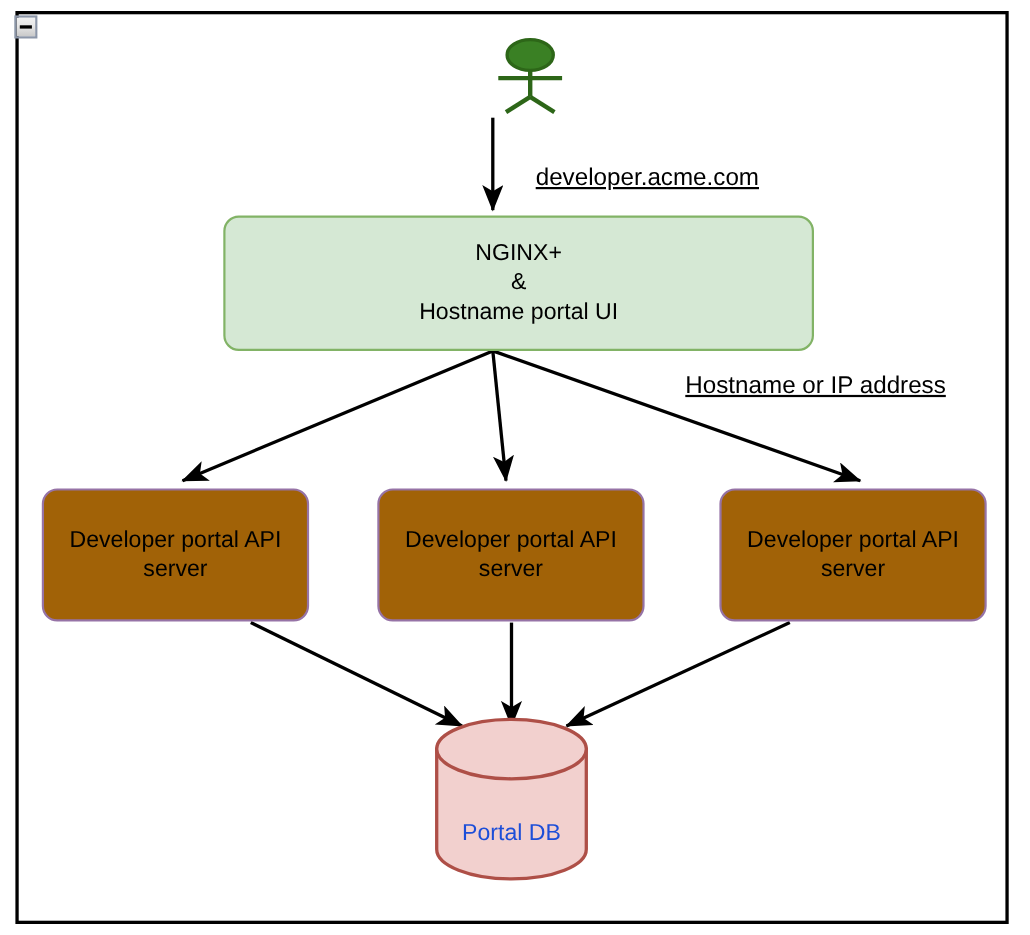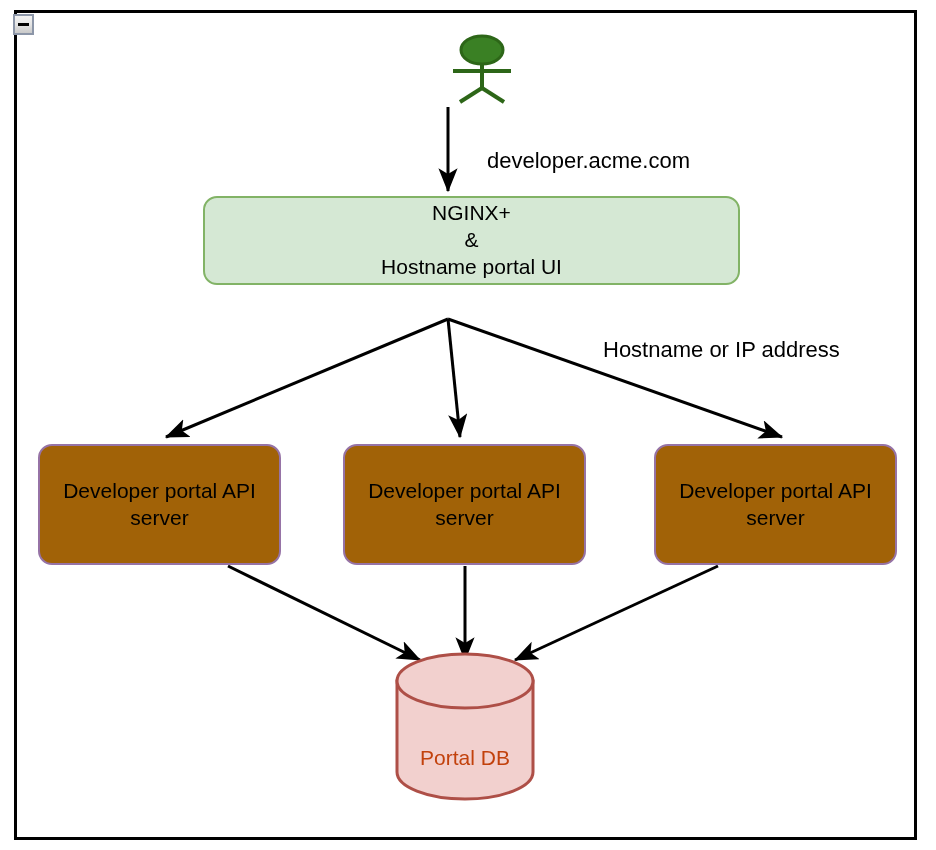--- a/index.html
+++ b/index.html
@@ -95,6 +95,7 @@
     white-space: nowrap;
     z-index: 25;
     cursor: default;
+    text-decoration: underline;
   }
   .db-label {
     position: absolute;

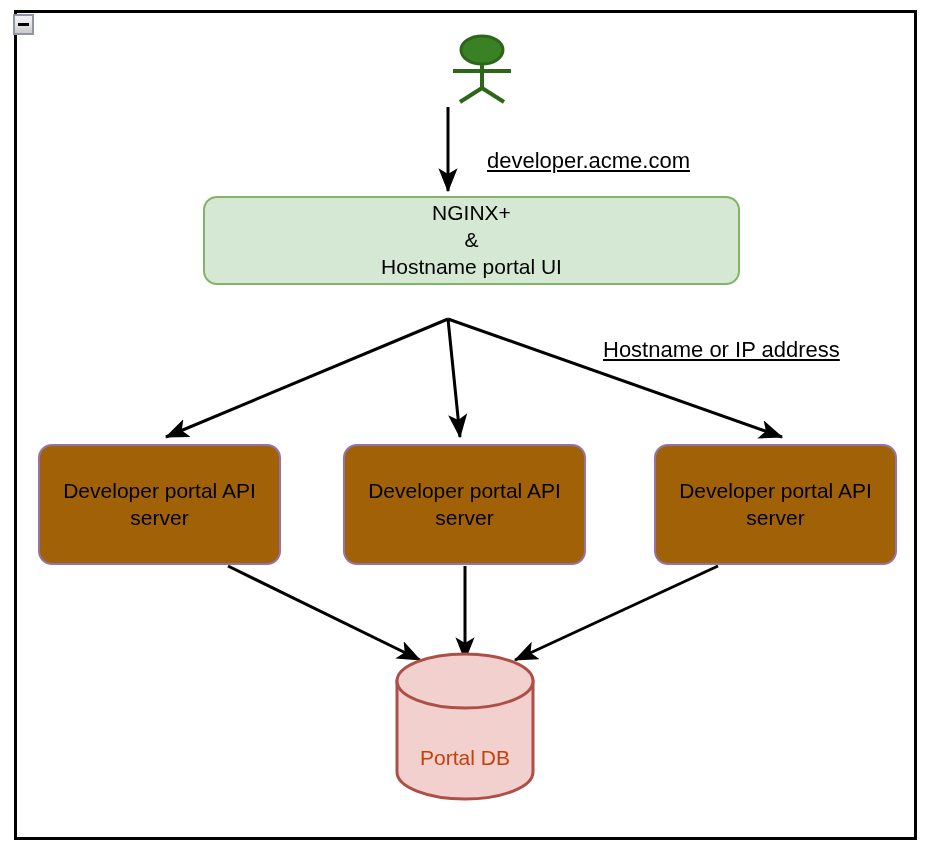--- a/index.html
+++ b/index.html
@@ -149,7 +149,7 @@
     </g>
   </svg>
 
-  <div class="node-box node-green" id="node-nginx" style="left:203px; top:196px; width:537px; height:89px;">
+  <div class="node-box node-green" id="node-nginx" style="left:203px; top:196px; width:537px; height:123px;">
     <div>
       <div>NGINX+</div>
       <div>&amp;</div>

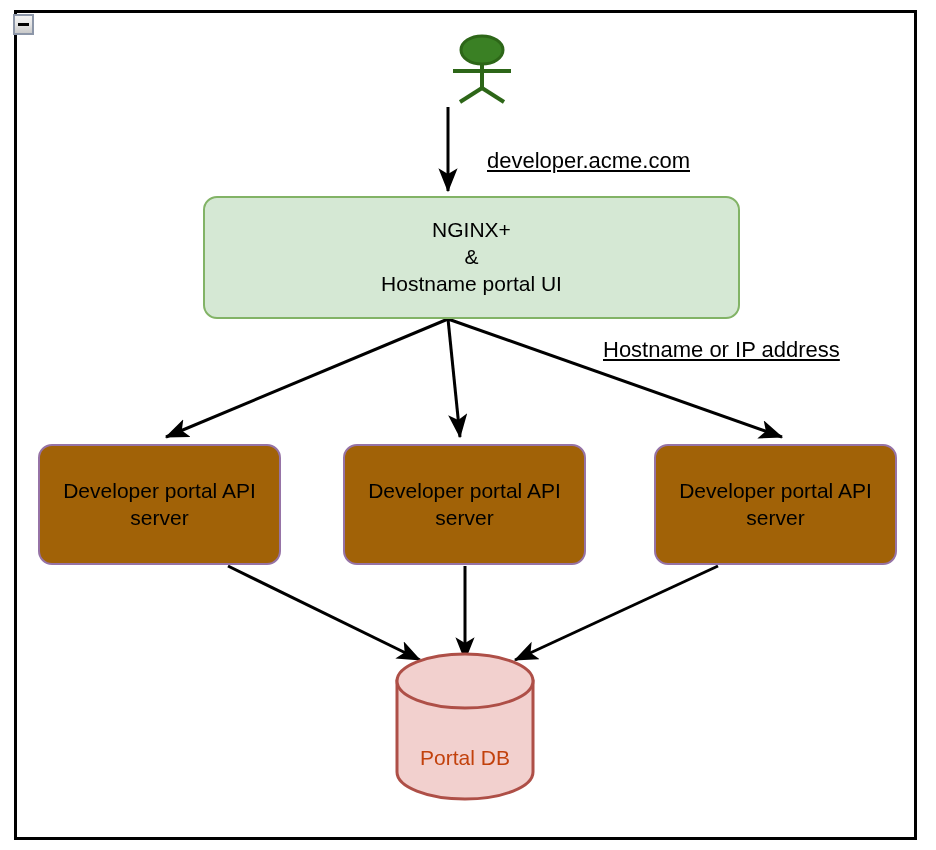--- a/index.html
+++ b/index.html
@@ -182,7 +182,7 @@
 
   <div class="edge-label" style="left:487px; top:148px;">developer.acme.com</div>
 
-  <div class="edge-label" style="left:603px; top:337px;">Hostname or IP address</div>
+  <div class="edge-label" style="left:623px; top:337px;">Hostname or IP address</div>
 
 </div>
 

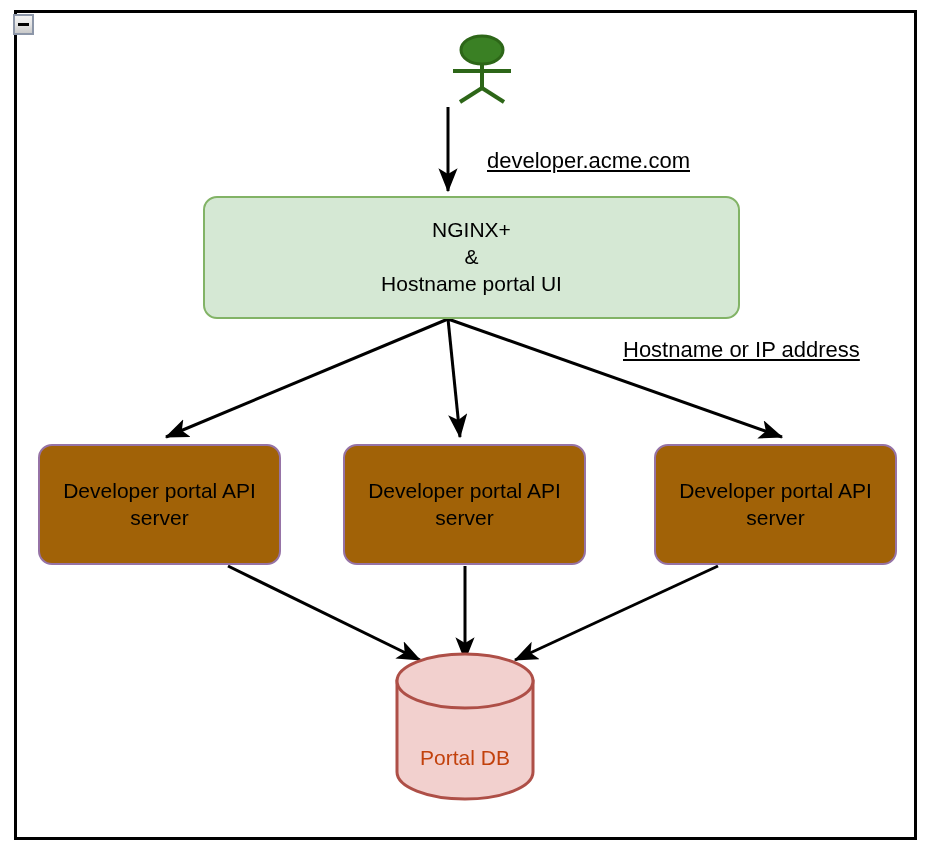--- a/index.html
+++ b/index.html
@@ -99,7 +99,7 @@
   }
   .db-label {
     position: absolute;
-    color: #c2410c;
+    color: #1d4ed8;
     font-size: 21px;
     white-space: nowrap;
     z-index: 25;

